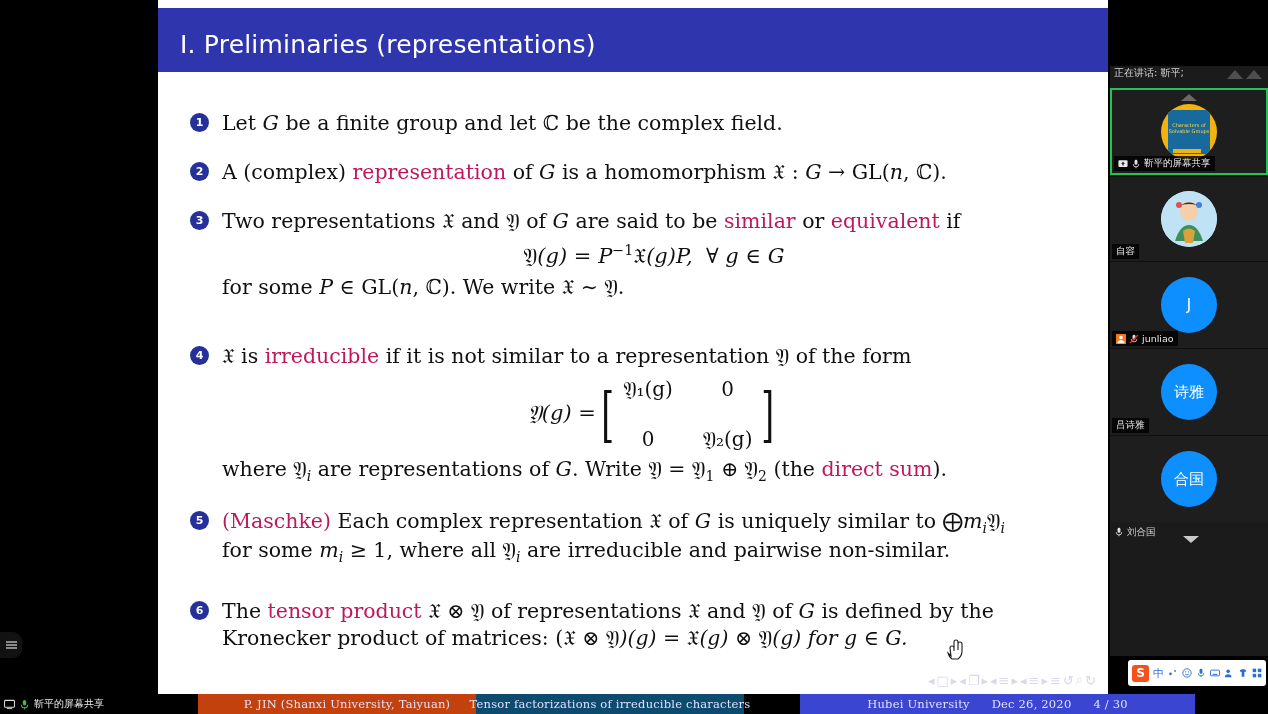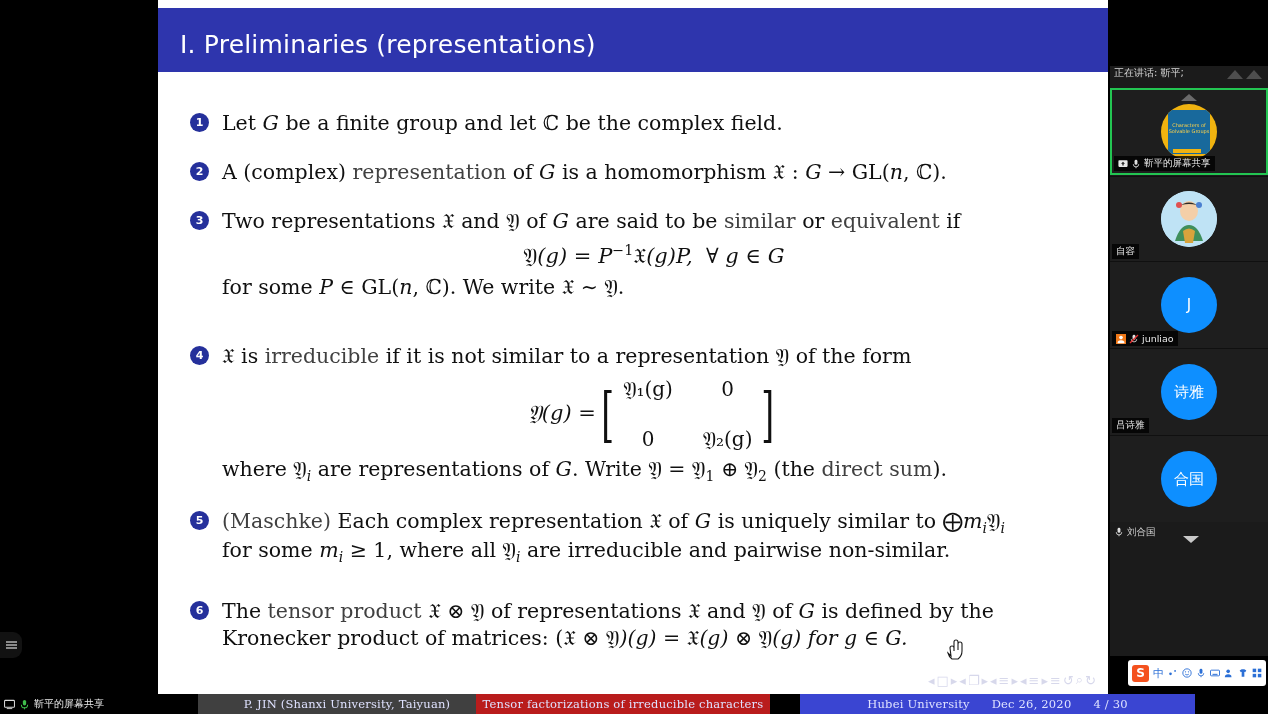--- a/index.html
+++ b/index.html
@@ -19,7 +19,7 @@
   .bullet{position:absolute;left:32px;top:3px;width:19px;height:19px;border-radius:50%;
     background:#25309b;color:#fff;font-size:11px;line-height:19px;text-align:center;
     font-family:"DejaVu Sans",sans-serif;font-weight:bold;}
-  .hl{color:#404040;margin-top:28px;}
+  .hl{color:#be185d;margin-top:28px;}
   .math{font-family:"DejaVu Serif",serif;font-style:italic;}
   .frak{font-family:"DejaVu Serif",serif;font-style:normal;}
   .centered{display:block;text-align:center;padding:6px 0 4px 0;font-size:21px;}

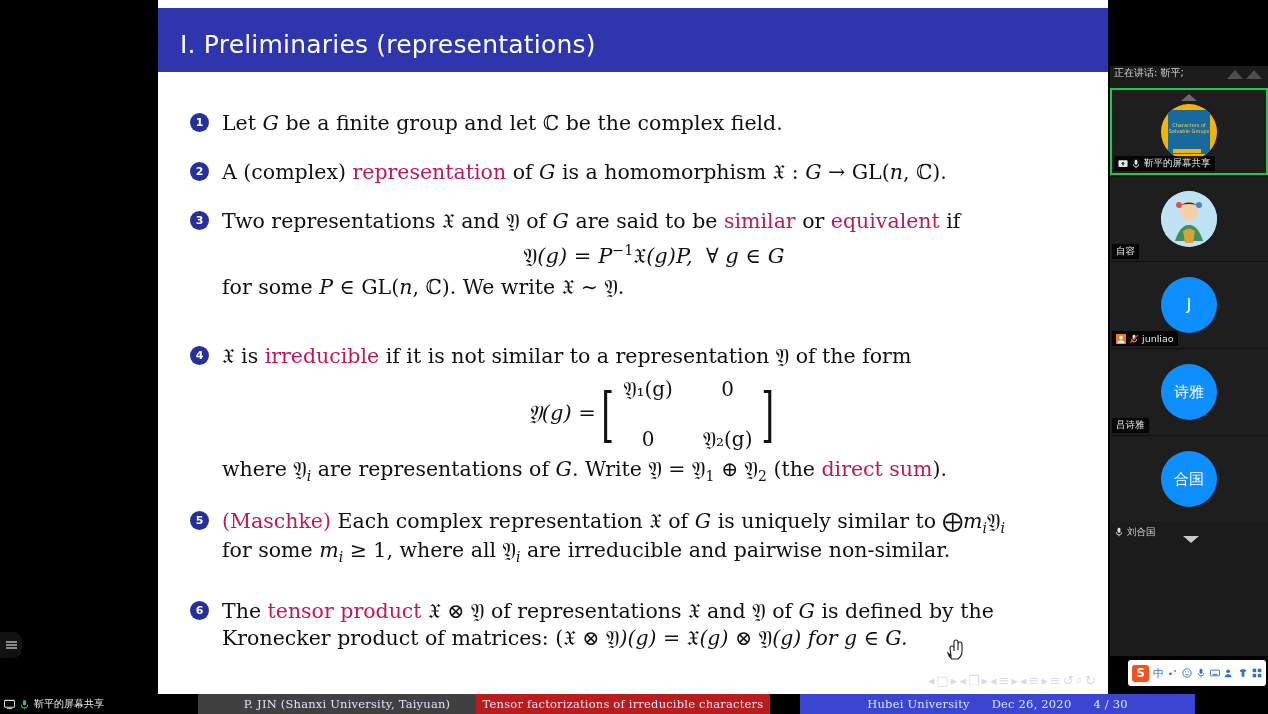--- a/index.html
+++ b/index.html
@@ -52,7 +52,7 @@
   .f-seg{position:absolute;top:0;height:20px;color:#dfe2ff;font-size:11.5px;
      font-family:"DejaVu Serif",serif;display:flex;align-items:center;justify-content:center;
      white-space:nowrap;letter-spacing:.2px;}
-  .f1{left:194px;width:306px;background:#404040;}
+  .f1{left:194px;width:306px;background:#c2410c;}
   .f2{left:476px;width:294px;background:#b91c1c;}
   .f3{left:800px;width:395px;background:#3a45d2;}
   .f3 .f3in{display:flex;gap:22px;align-items:center;}

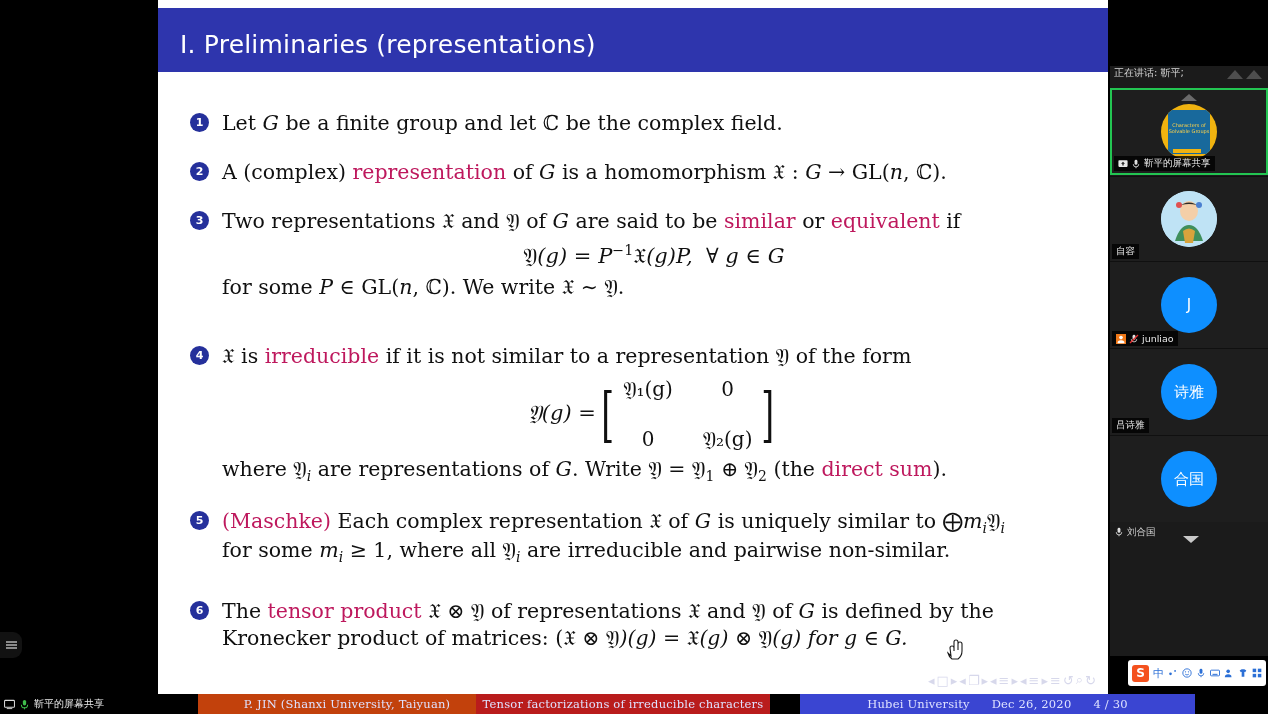--- a/index.html
+++ b/index.html
@@ -53,7 +53,7 @@
      font-family:"DejaVu Serif",serif;display:flex;align-items:center;justify-content:center;
      white-space:nowrap;letter-spacing:.2px;}
   .f1{left:194px;width:306px;background:#c2410c;}
-  .f2{left:476px;width:294px;background:#b91c1c;}
+  .f2{left:476px;width:268px;background:#0c4a6e;}
   .f3{left:800px;width:395px;background:#3a45d2;}
   .f3 .f3in{display:flex;gap:22px;align-items:center;}
 

